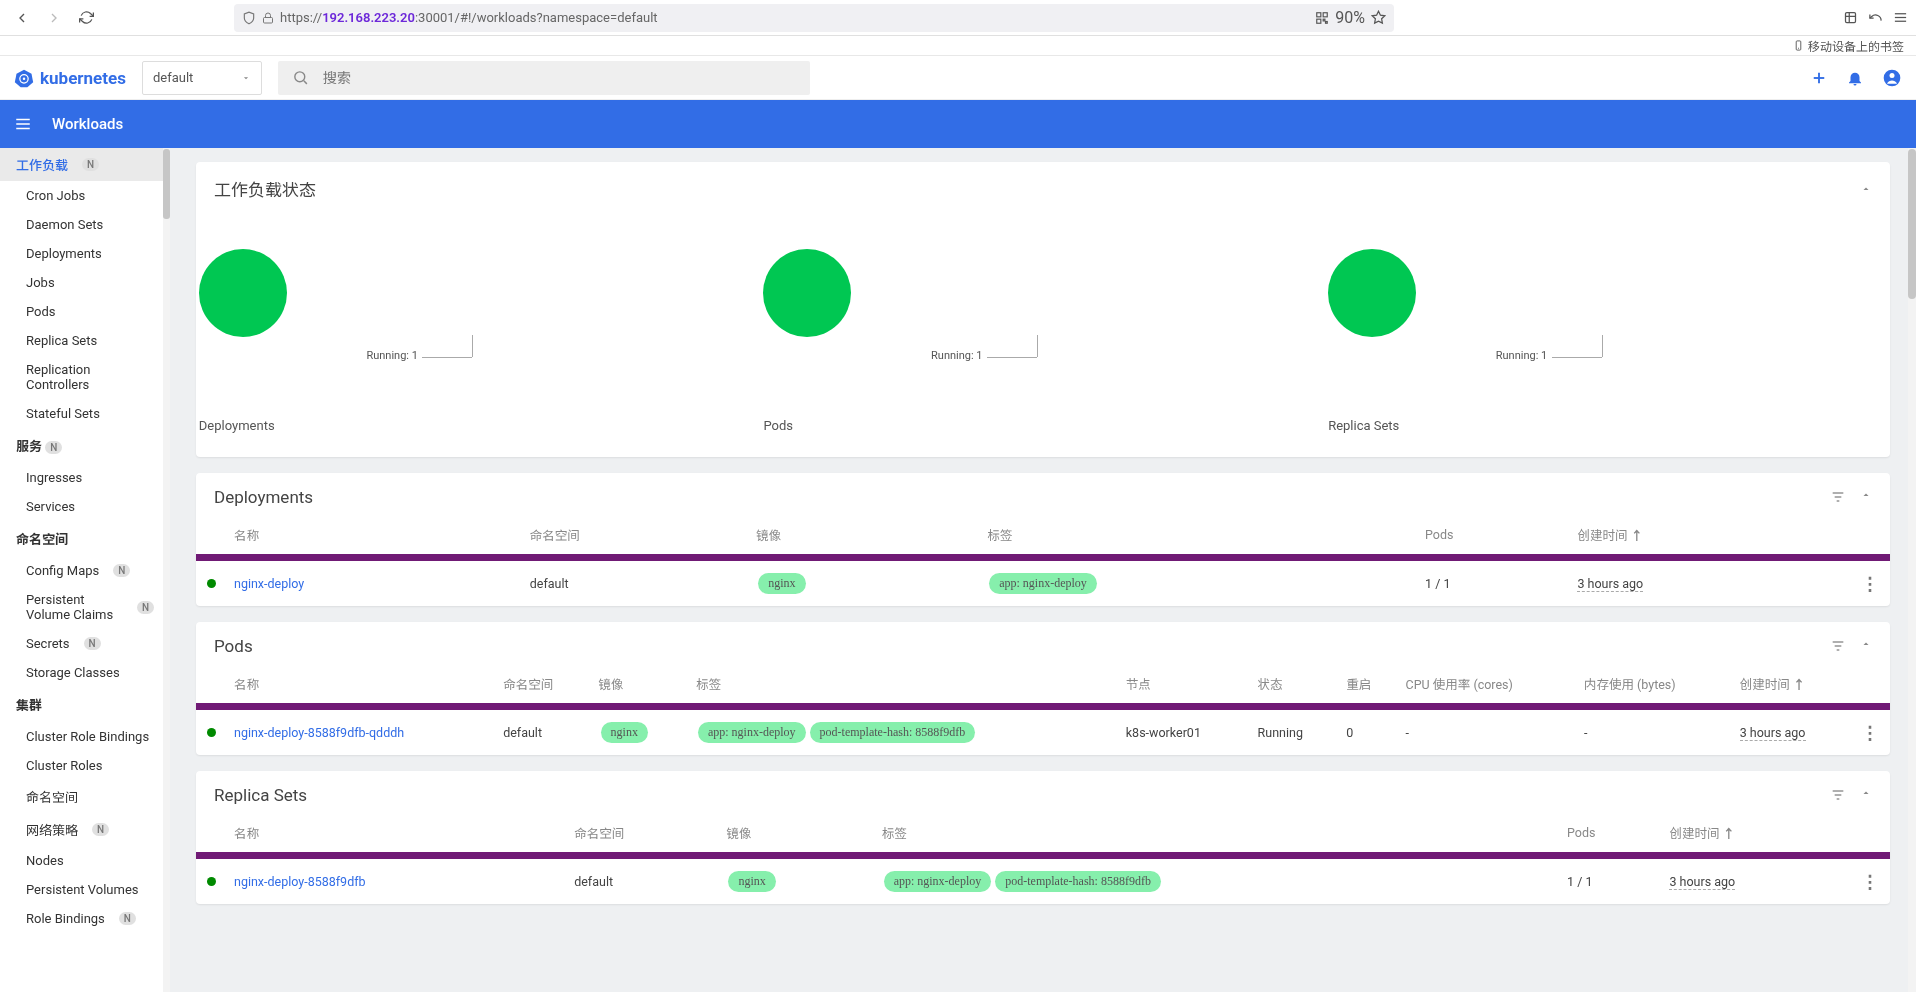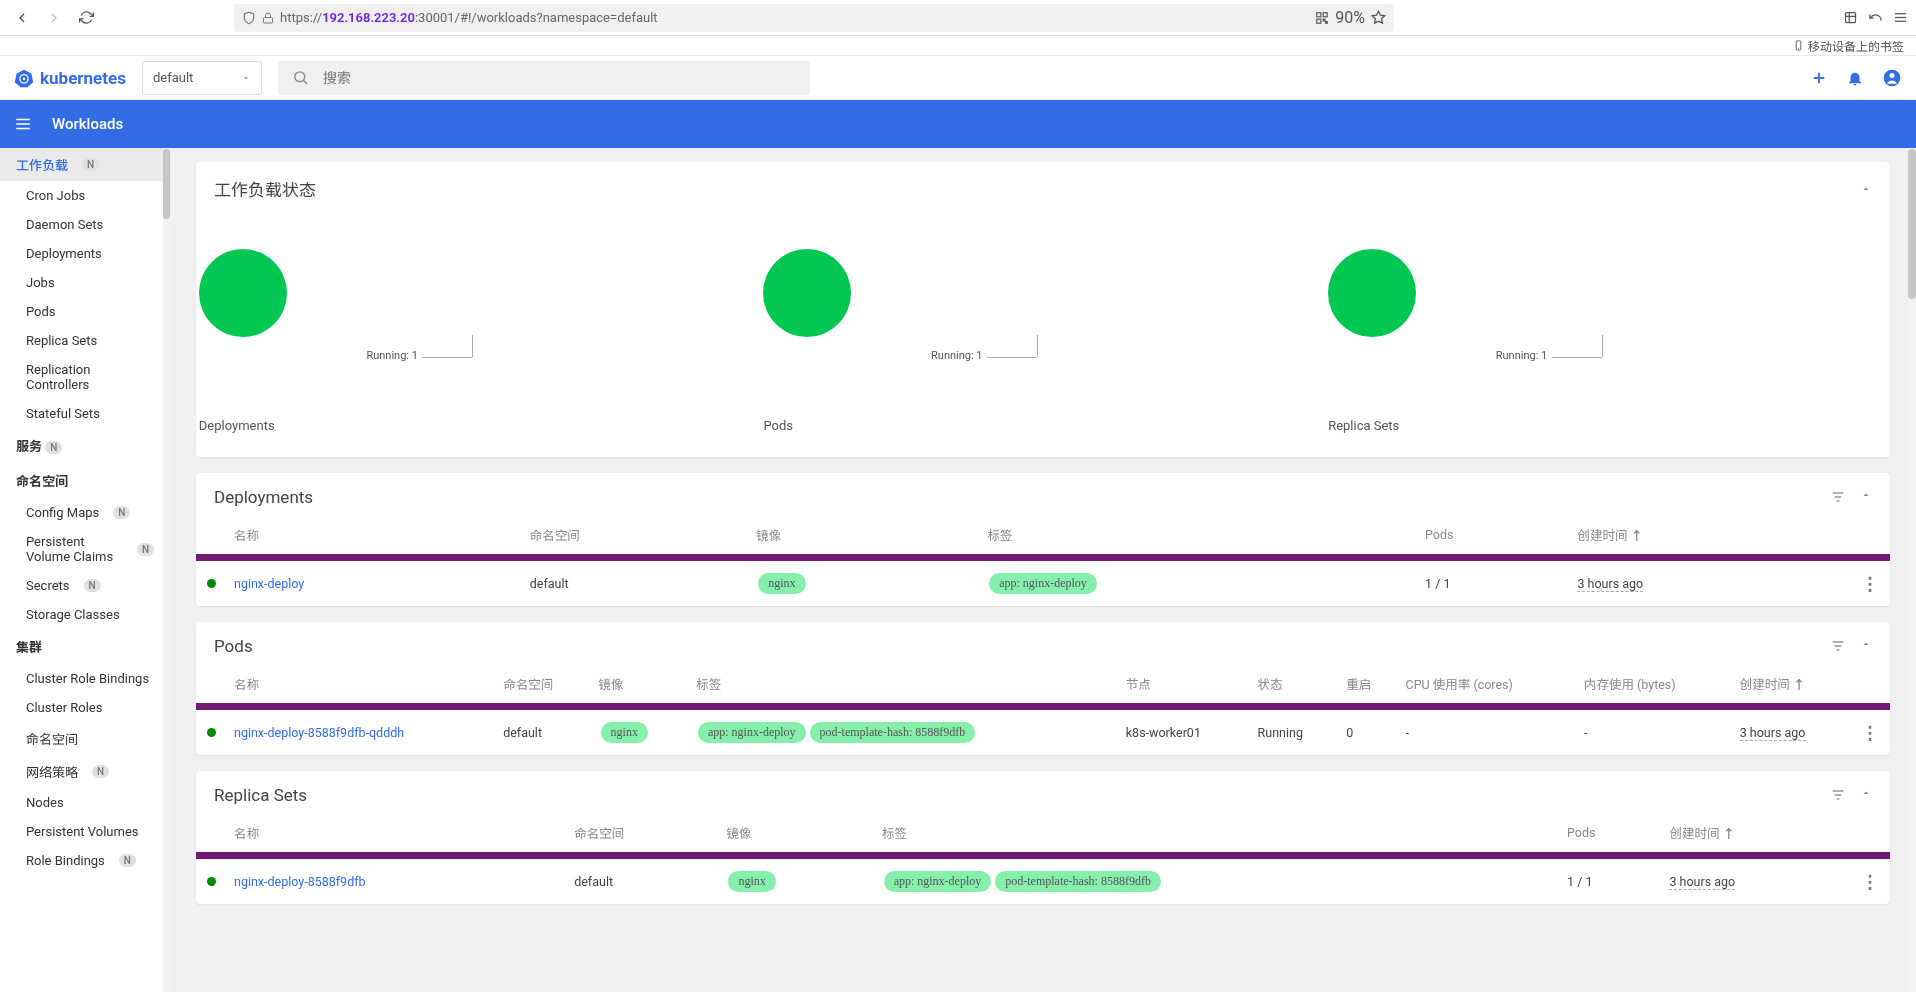--- a/index.html
+++ b/index.html
@@ -225,6 +225,10 @@
         <div class="sb-item">Stateful Sets</div>
       </div>
     <div class="sb-section"><span>服务</span> <span class="tag-n">N</span></div>
+    <div id="sb-services">
+        <div class="sb-item">Ingresses</div>
+        <div class="sb-item">Services</div>
+      </div>
     <div class="sb-section">命名空间</div>
     <div id="sb-config">
         <div class="sb-item">Config Maps <span class="tag-n">N</span></div>

